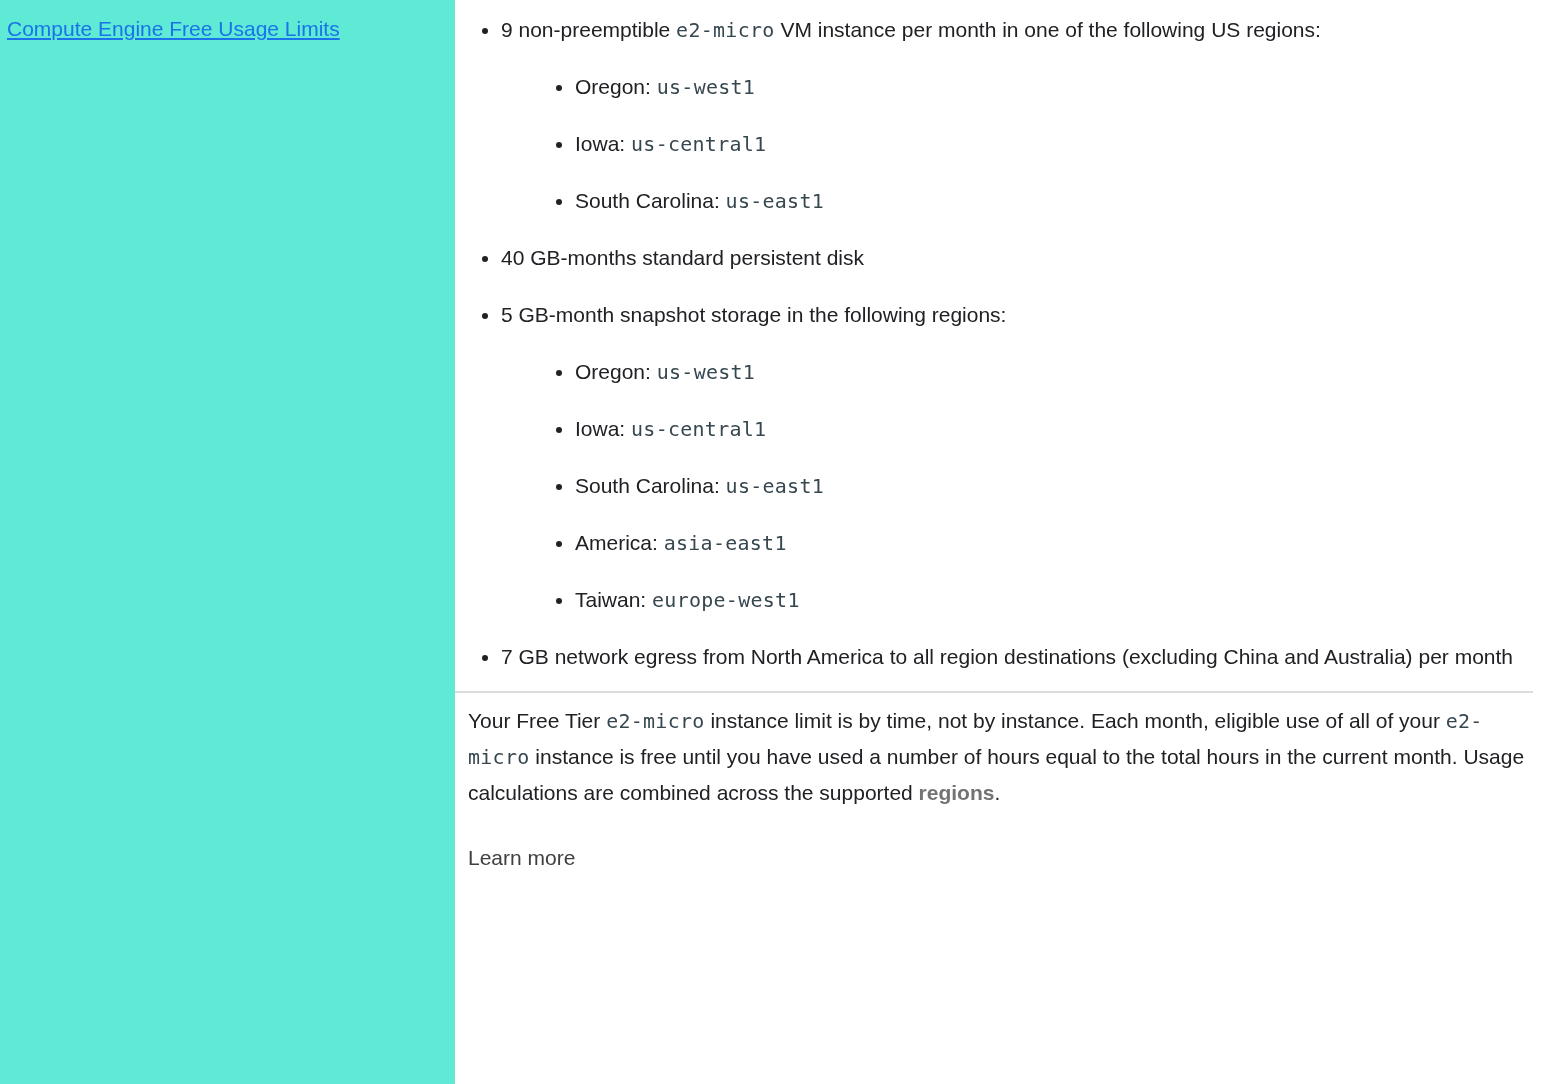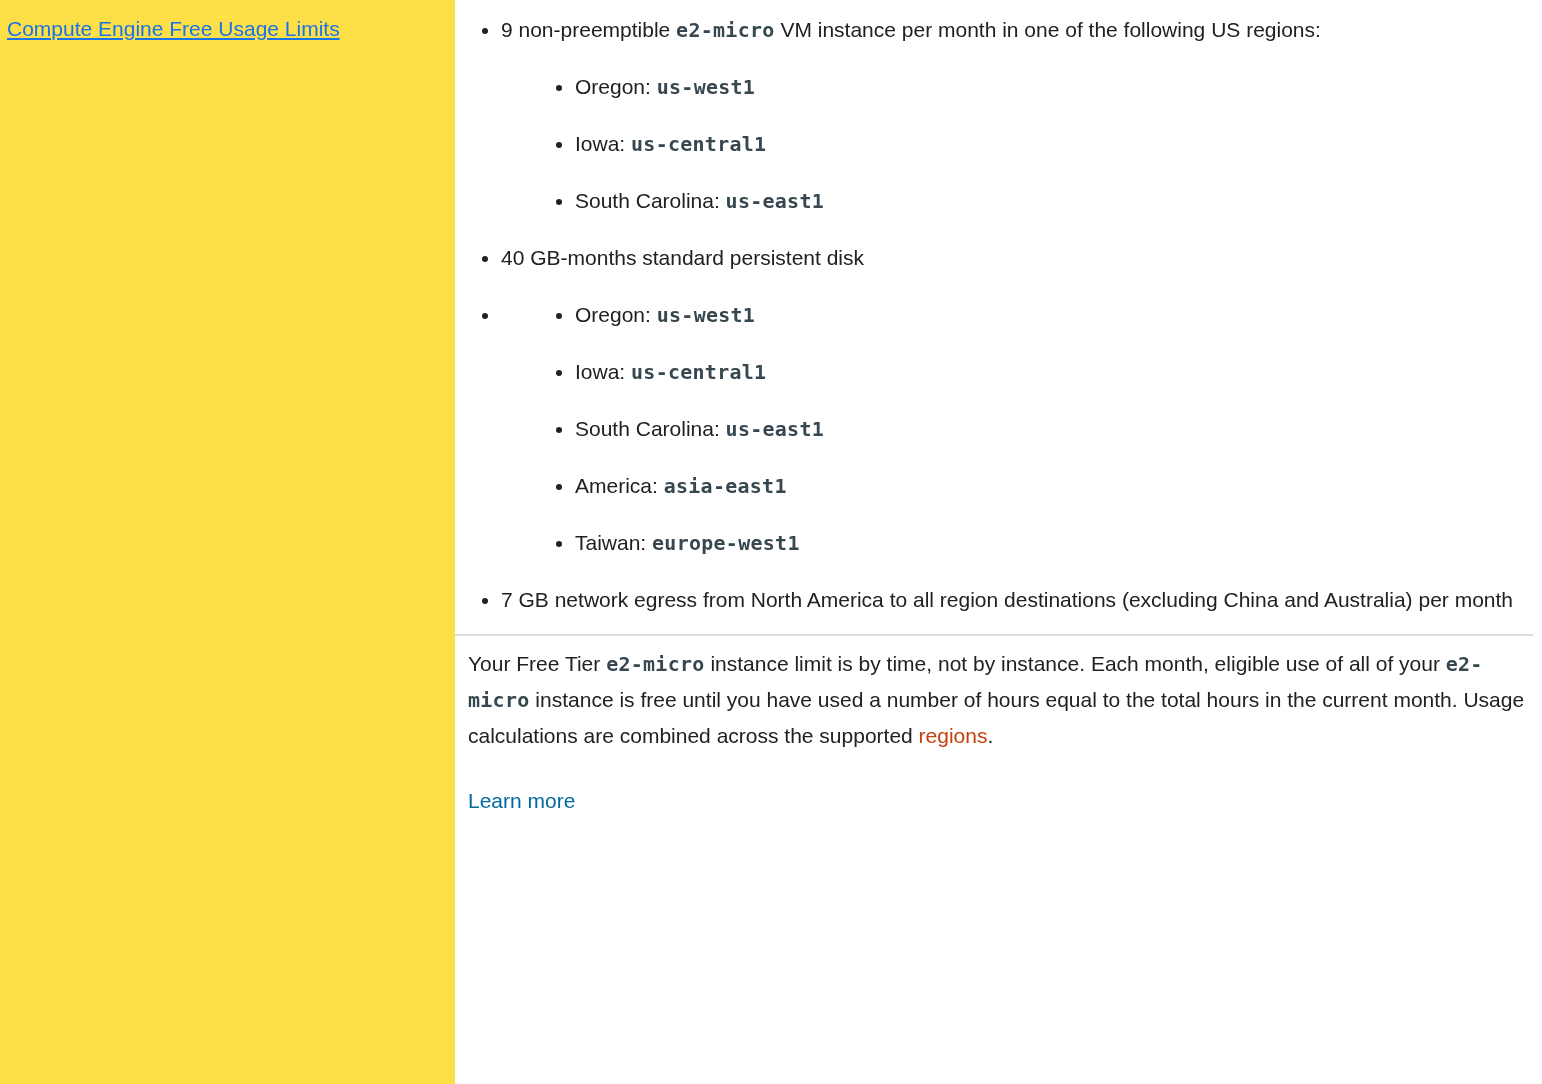--- a/index.html
+++ b/index.html
@@ -20,7 +20,7 @@
   .cell-left {
     flex: 0 0 455px;
     width: 455px;
-    background: #fde047;
+    background: #5eead4;
     box-sizing: border-box;
     padding: 14px 16px 14px 7px;
   }

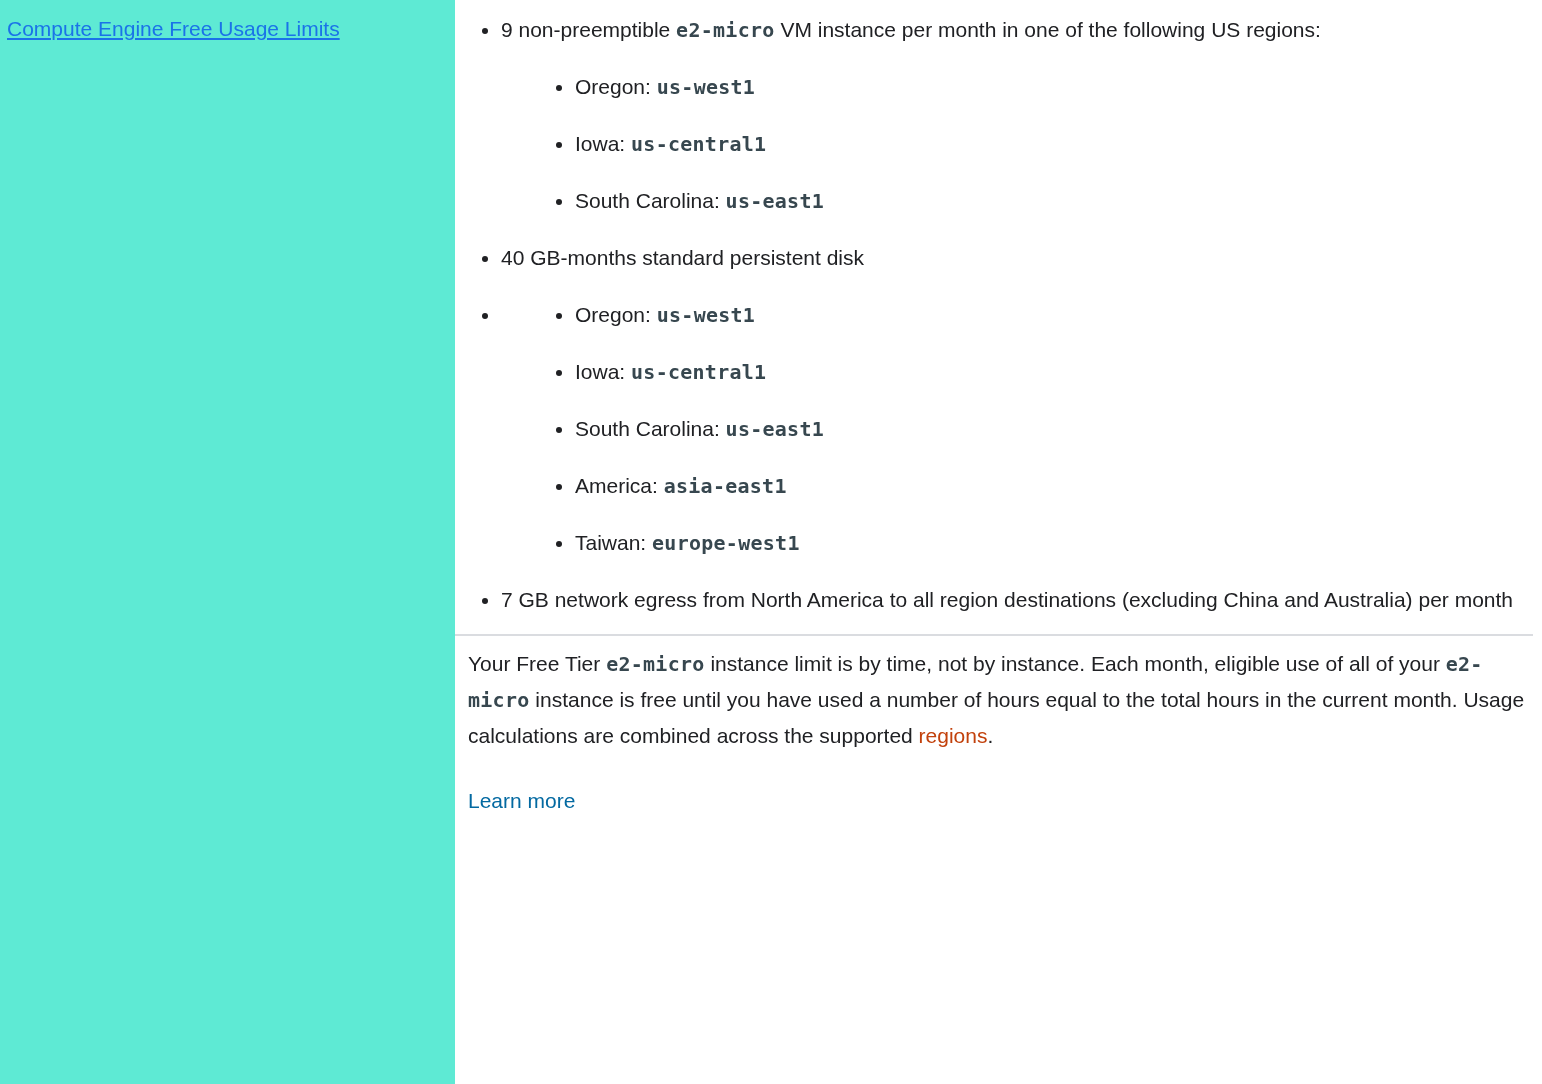--- a/index.html
+++ b/index.html
@@ -52,7 +52,7 @@
   ul.sub-list li:last-child { margin-bottom: 0; }
   code.code {
     font-family: "DejaVu Sans Mono", monospace;
-    font-weight: 700;
+    font-weight: 400;
     font-size: 0.95em;
     color: #37474f;
     letter-spacing: 0.3px;

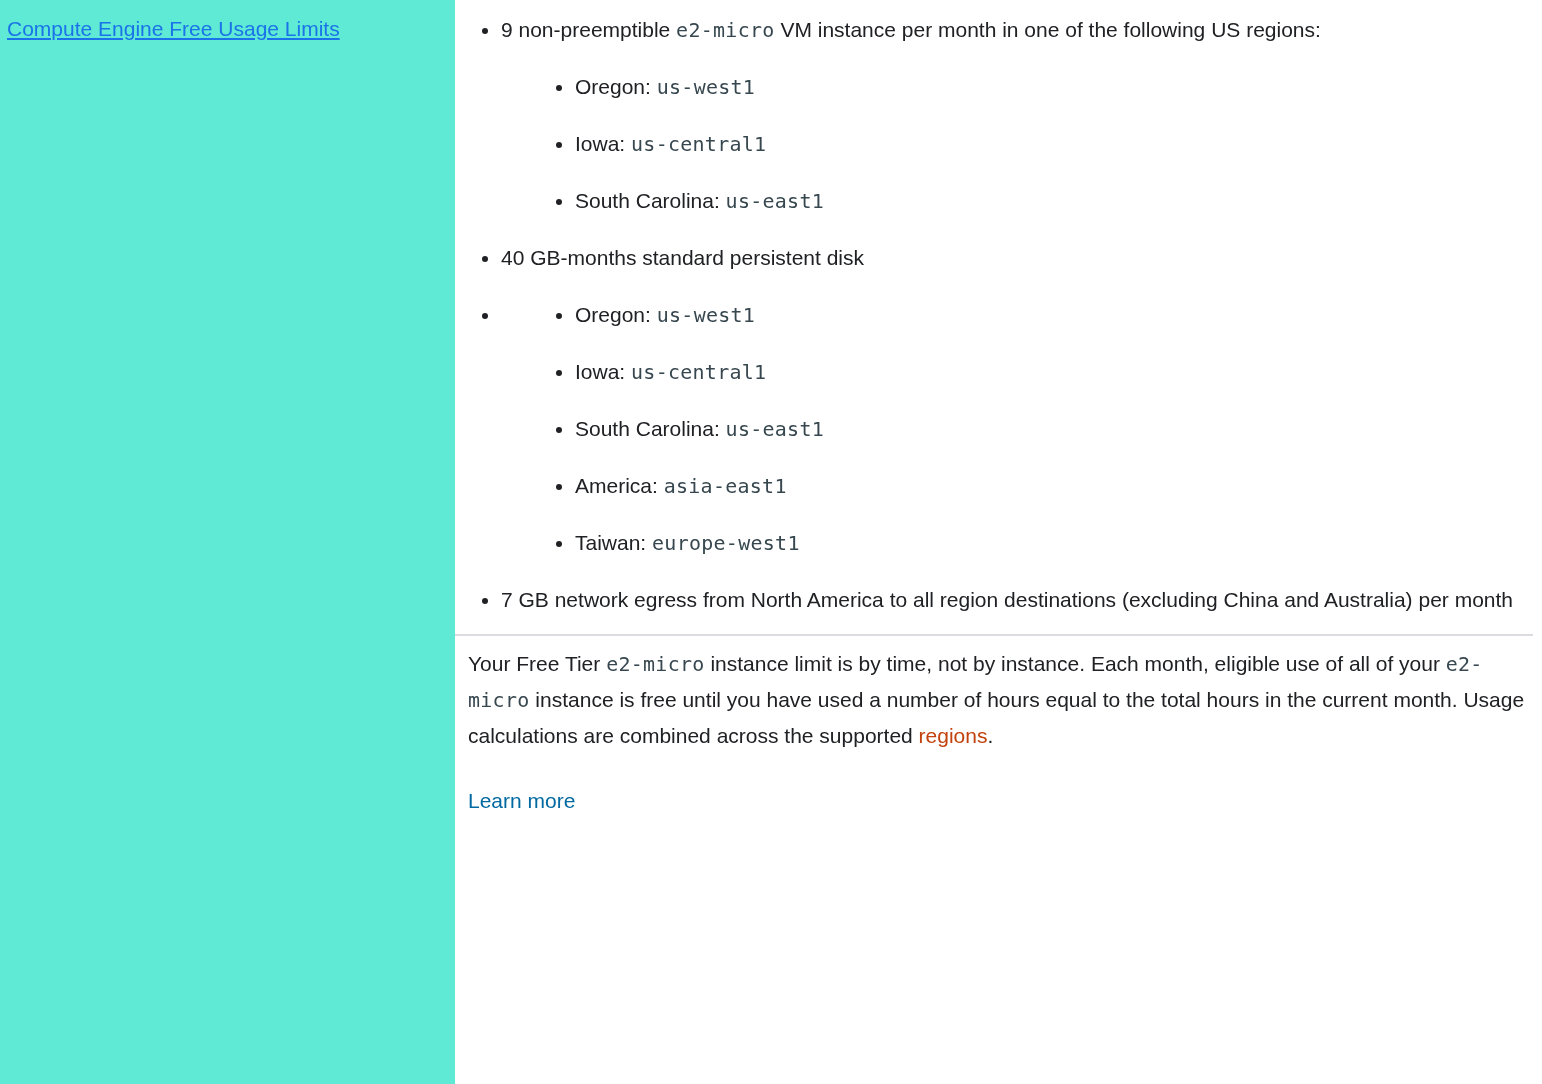--- a/index.html
+++ b/index.html
@@ -88,7 +88,7 @@
             <li><span>South Carolina: </span><code class="code">us-east1</code></li>
           </ul></li>
         <li><span>40 GB-months standard persistent disk</span></li>
-        <li><ul class="sub-list">
+        <li><span>5 GB-month snapshot storage in the following regions:</span><ul class="sub-list">
             <li><span>Oregon: </span><code class="code">us-west1</code></li>
             <li><span>Iowa: </span><code class="code">us-central1</code></li>
             <li><span>South Carolina: </span><code class="code">us-east1</code></li>

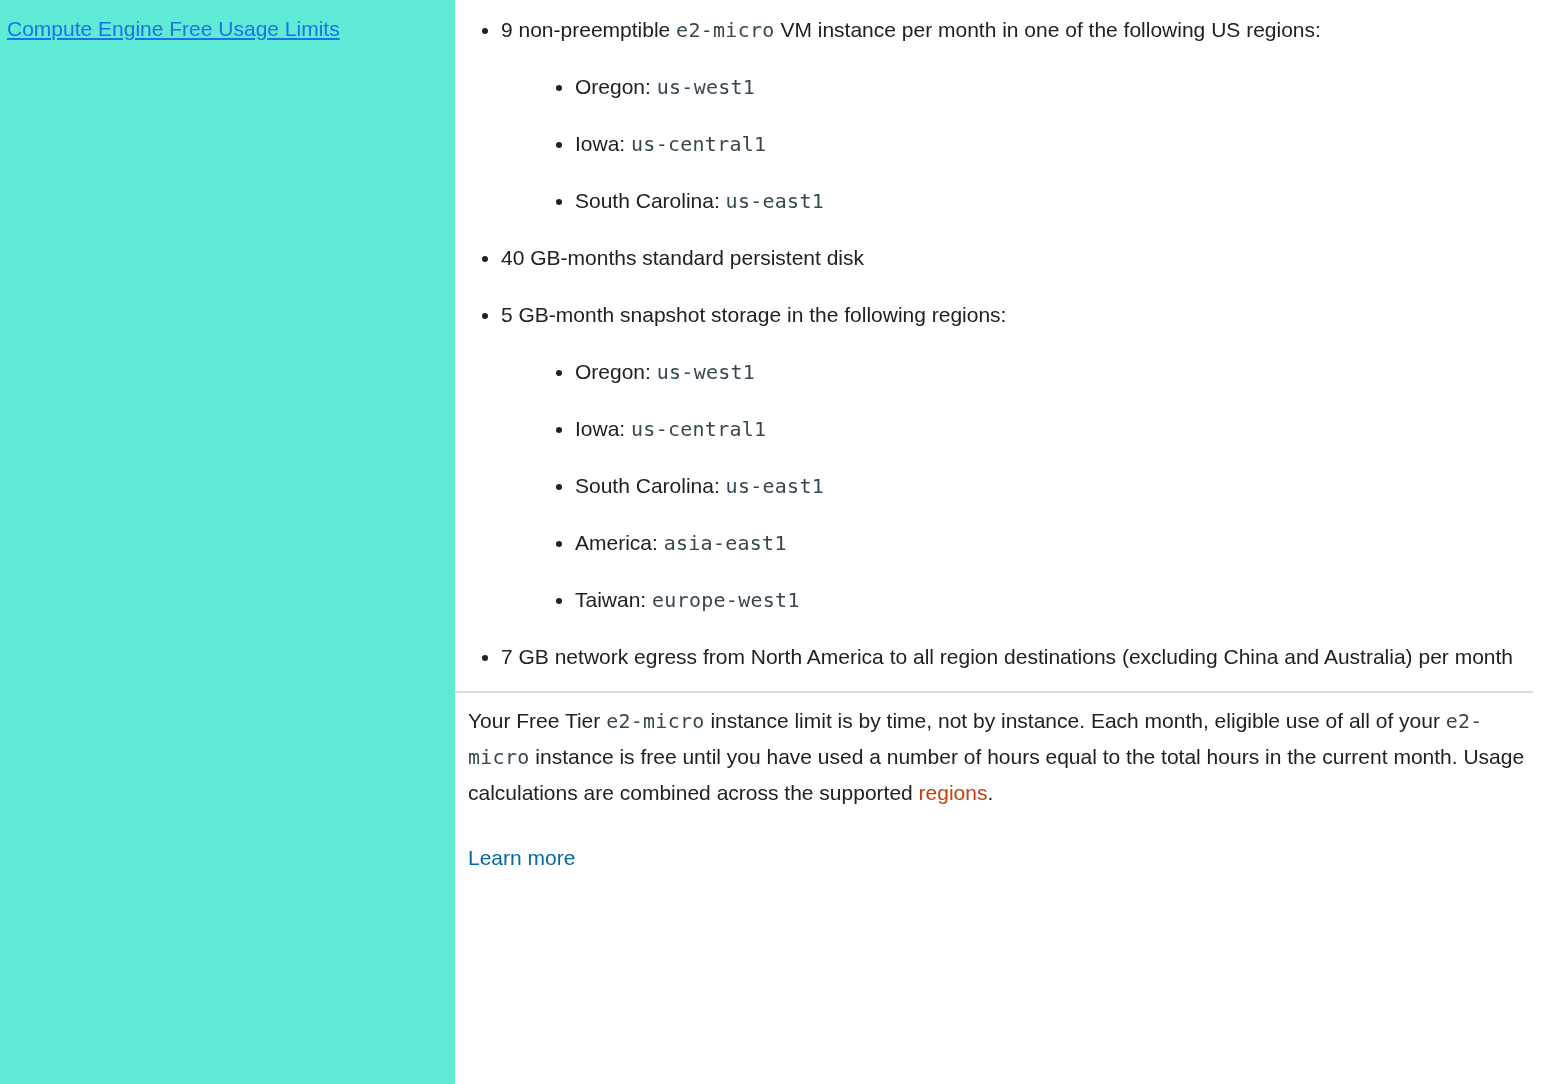--- a/index.html
+++ b/index.html
@@ -69,8 +69,9 @@
     text-decoration: none;
   }
   a.inline-link {
-    color: #c2410c;
+    color: #737373;
     text-decoration: none;
+    font-weight: bold;
   }
 </style>
 </head>

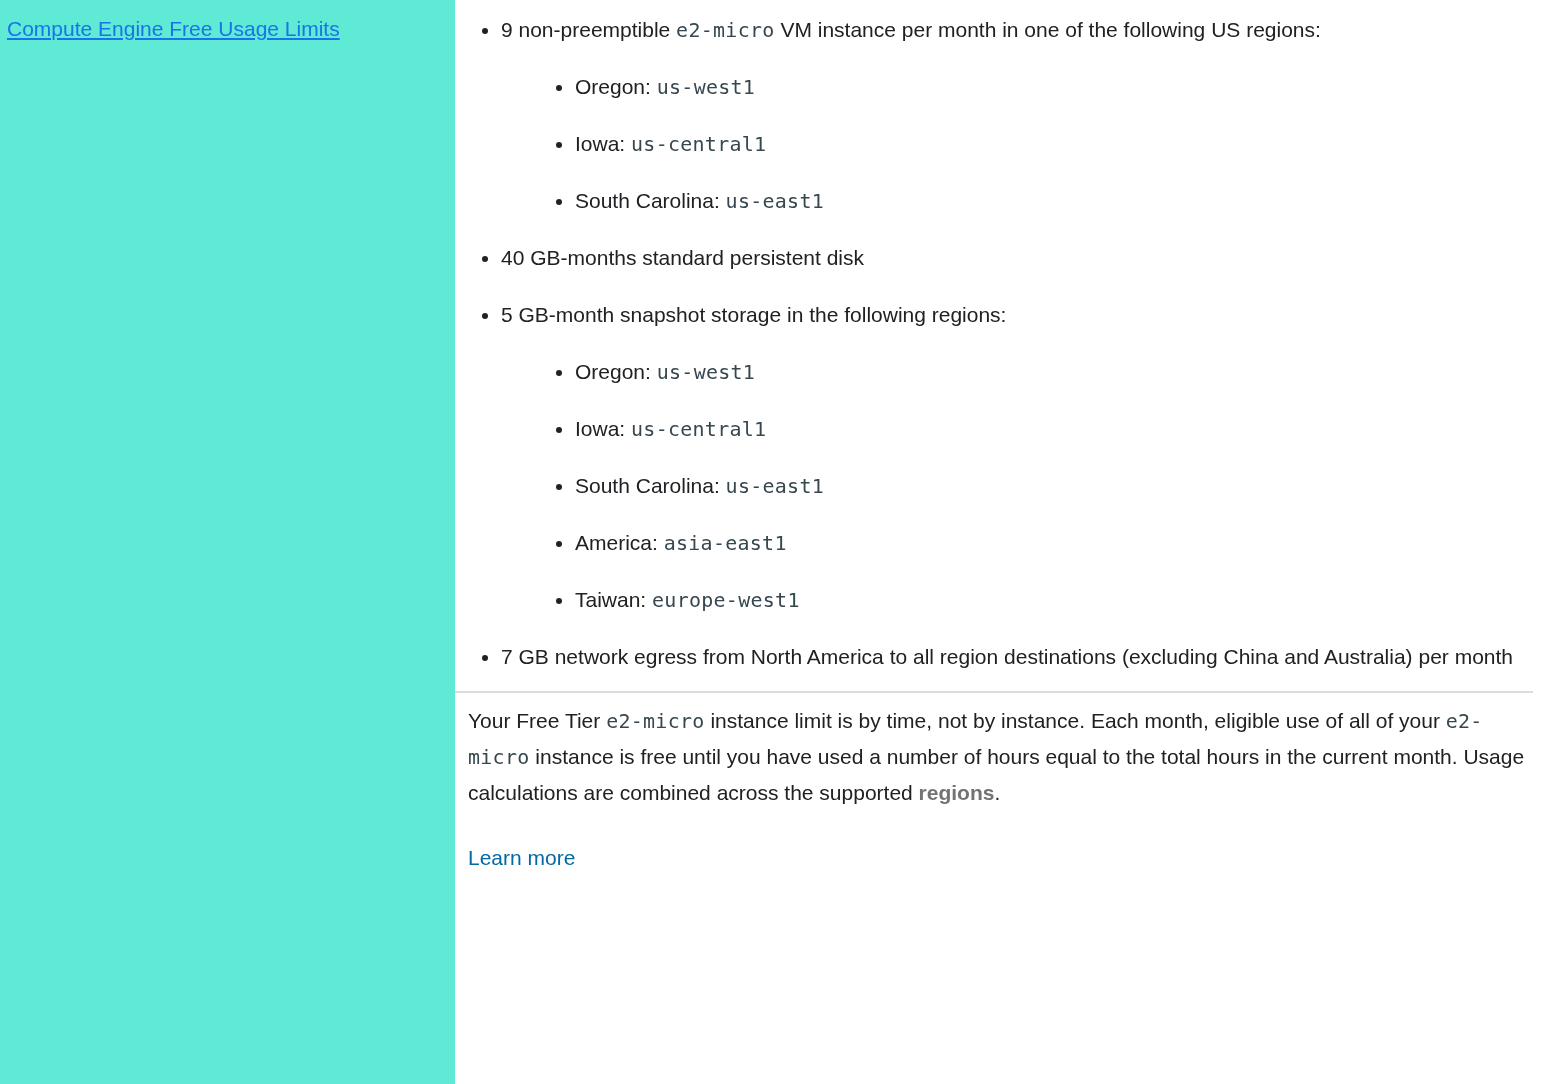--- a/index.html
+++ b/index.html
@@ -65,7 +65,7 @@
   #notes p { margin: 0 0 29px 0; }
   .learn-more-wrap { margin: 0; }
   a.learn-more {
-    color: #0369a1;
+    color: #404040;
     text-decoration: none;
   }
   a.inline-link {

